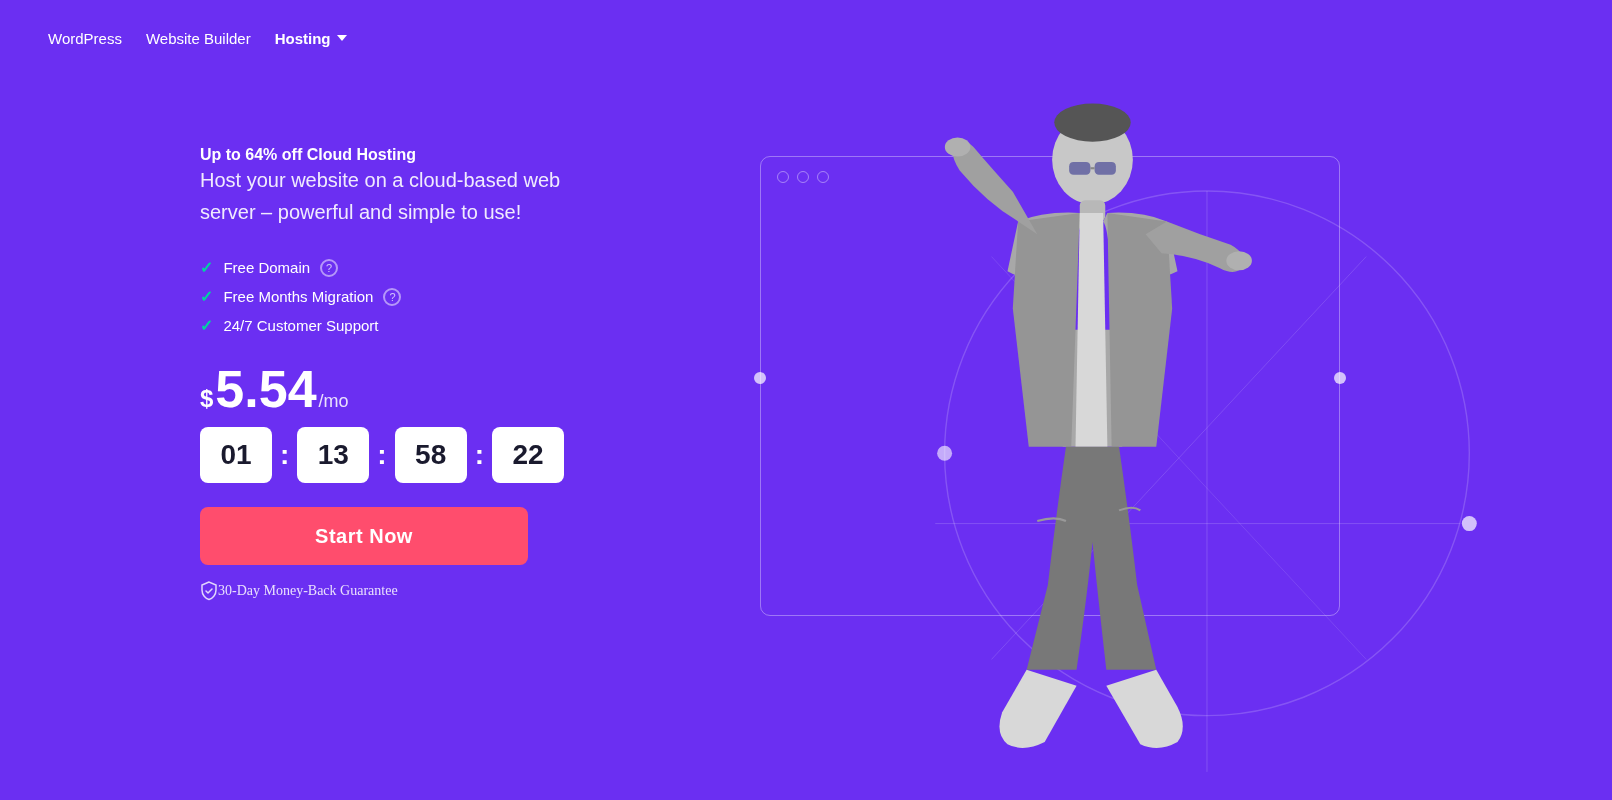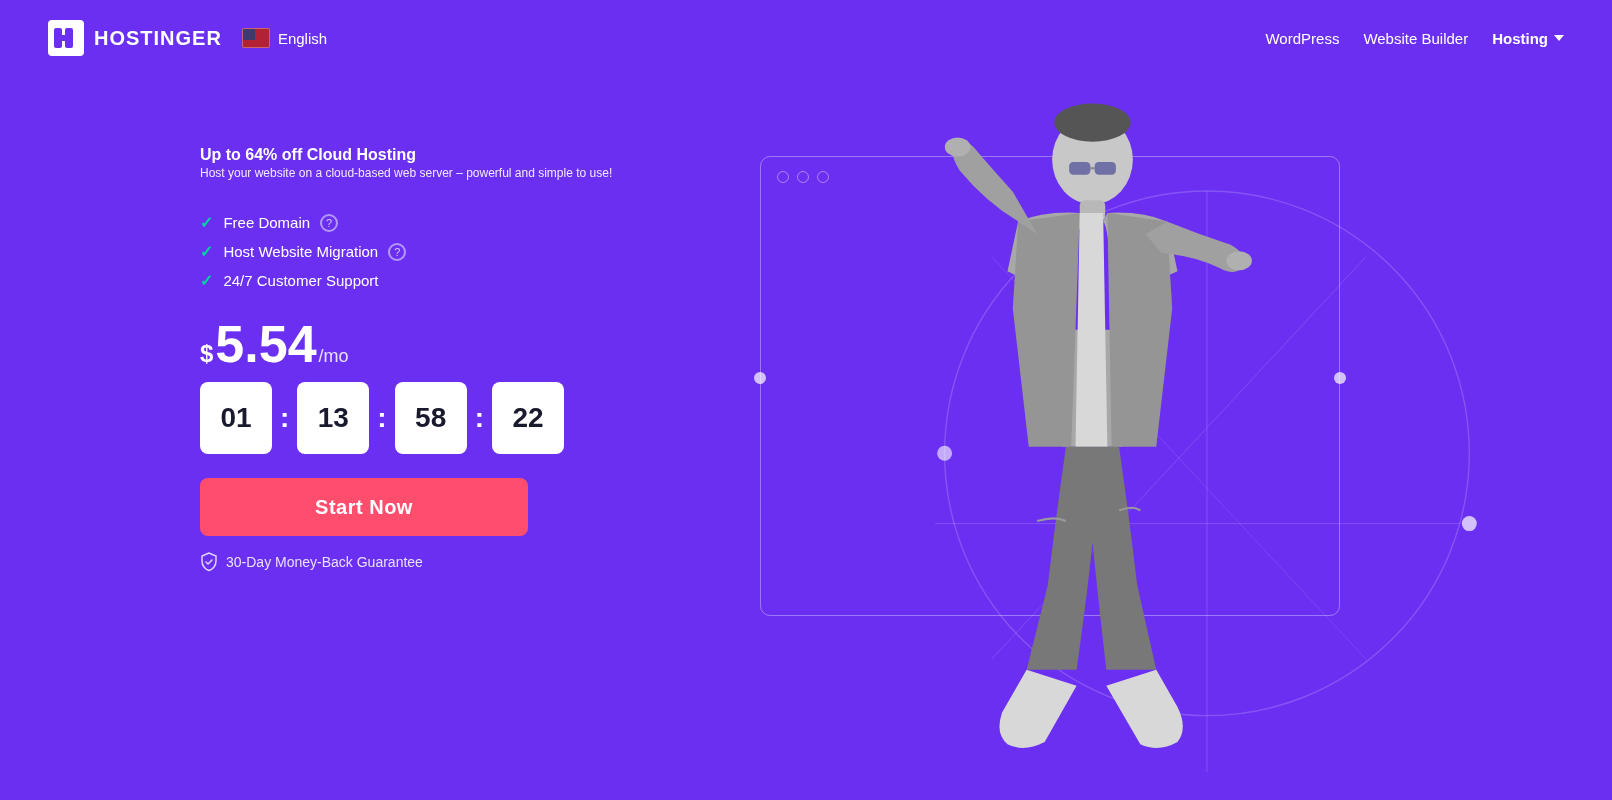--- a/index.html
+++ b/index.html
@@ -333,22 +333,6 @@
 <body>
 
 <nav>
-  <div class="nav-left">
-    <div class="logo">
-      <div class="logo-icon">
-        <svg viewBox="0 0 28 28" fill="none" xmlns="http://www.w3.org/2000/svg">
-          <rect x="2" y="4" width="8" height="20" rx="2" fill="#6b2ff2"></rect>
-          <rect x="13" y="4" width="8" height="20" rx="2" fill="#6b2ff2"></rect>
-          <rect x="2" y="11" width="19" height="6" rx="1" fill="#6b2ff2"></rect>
-        </svg>
-      </div>
-      <span>HOSTINGER</span>
-    </div>
-    <div class="lang-selector">
-      <div class="flag flag-us"></div>
-      <span>English</span>
-    </div>
-  </div>
   <div class="nav-right">
     <a href="#">WordPress</a>
     <a href="#">Website Builder</a>

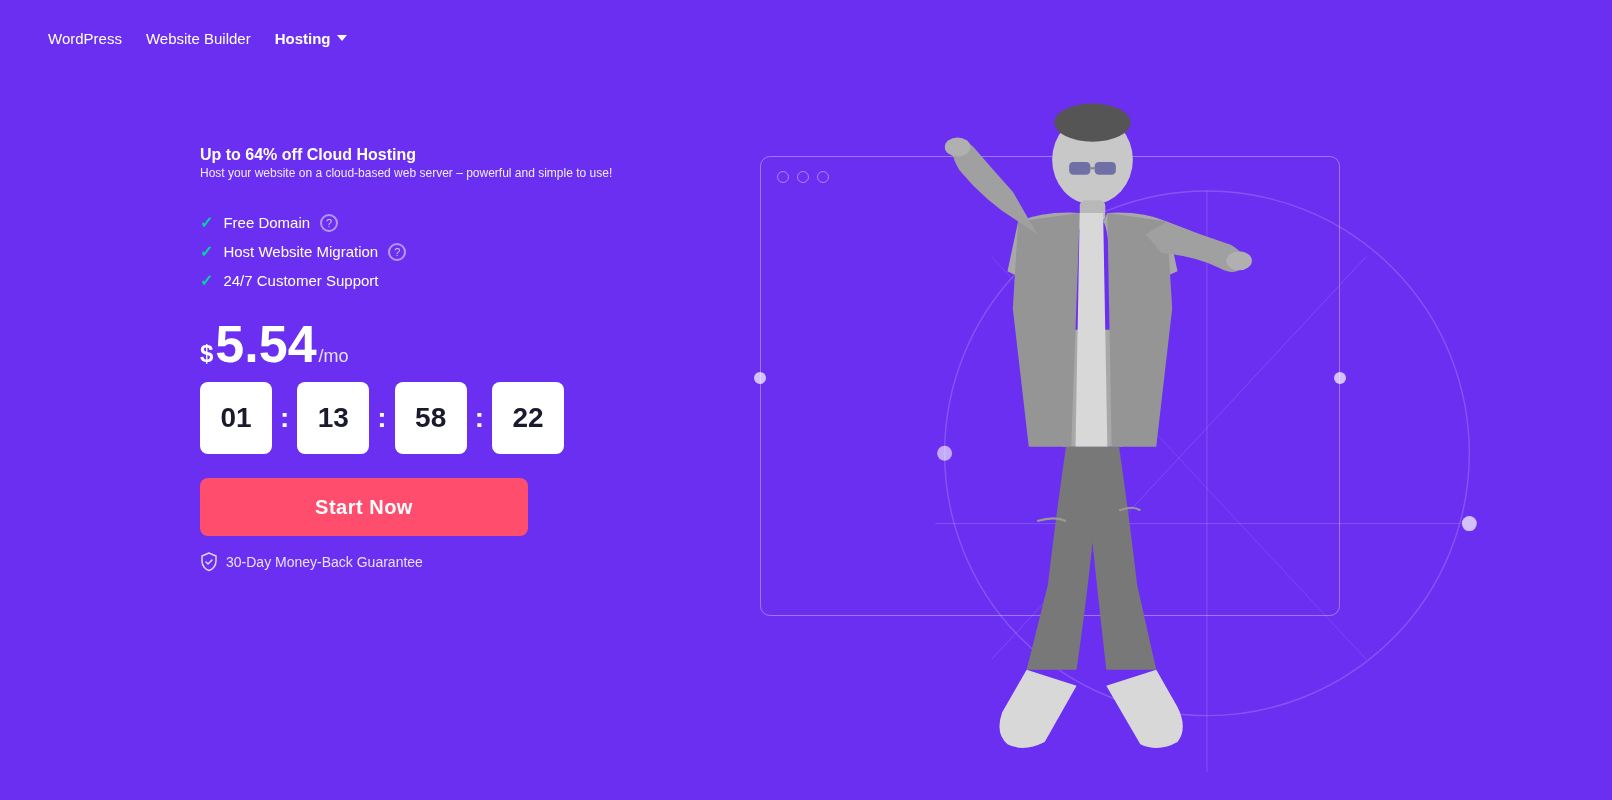--- a/index.html
+++ b/index.html
@@ -132,7 +132,7 @@
       line-height: 1.1;
     }
     .hero-desc {
-      font-size: 12px;
+      font-size: 20px;
       color: rgba(255,255,255,0.9);
       line-height: 1.6;
       margin-bottom: 30px;

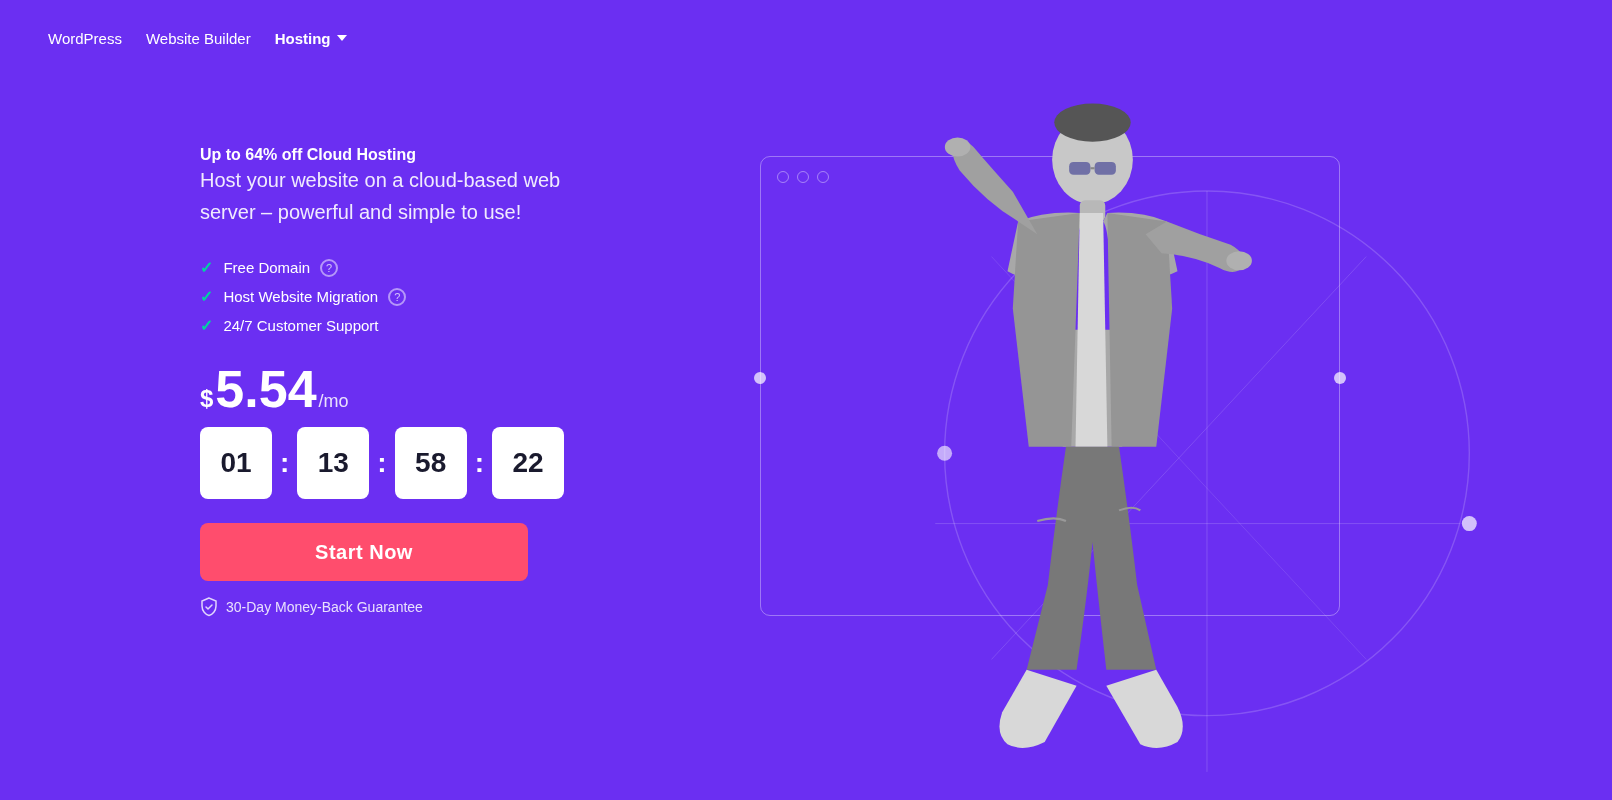--- a/index.html
+++ b/index.html
@@ -356,7 +356,7 @@
       </li>
       <li>
         <span class="check-icon">✓</span>
-        <span>Host Website Migration</span>
+        <span>Free Months Migration</span>
         <span class="help-icon">?</span>
       </li>
       <li>

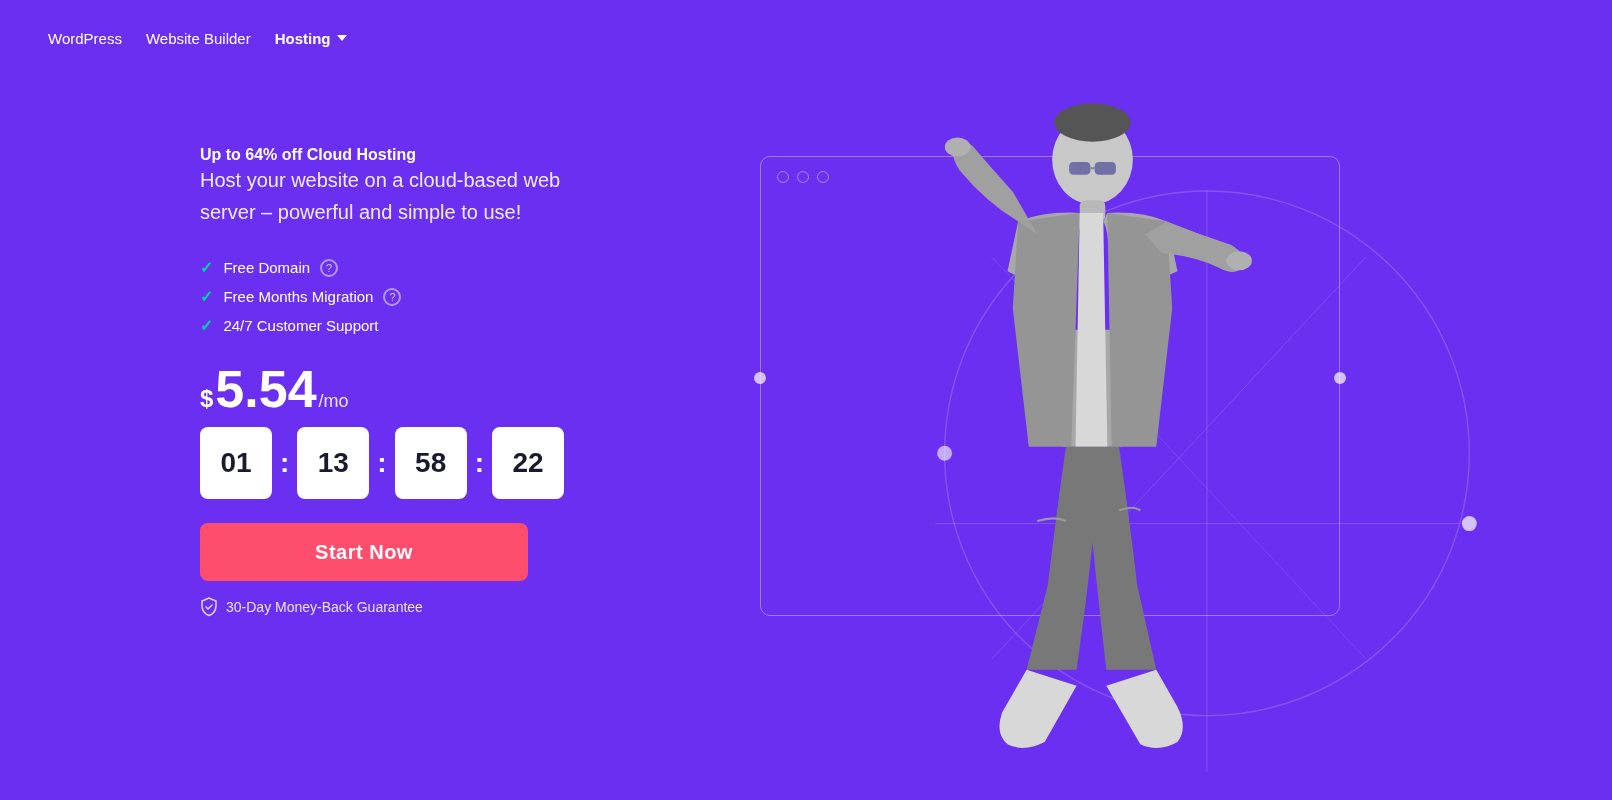--- a/index.html
+++ b/index.html
@@ -208,7 +208,7 @@
       background: white;
       border-radius: 8px;
       width: 72px;
-      height: 72px;
+      height: 56px;
       display: flex;
       align-items: center;
       justify-content: center;

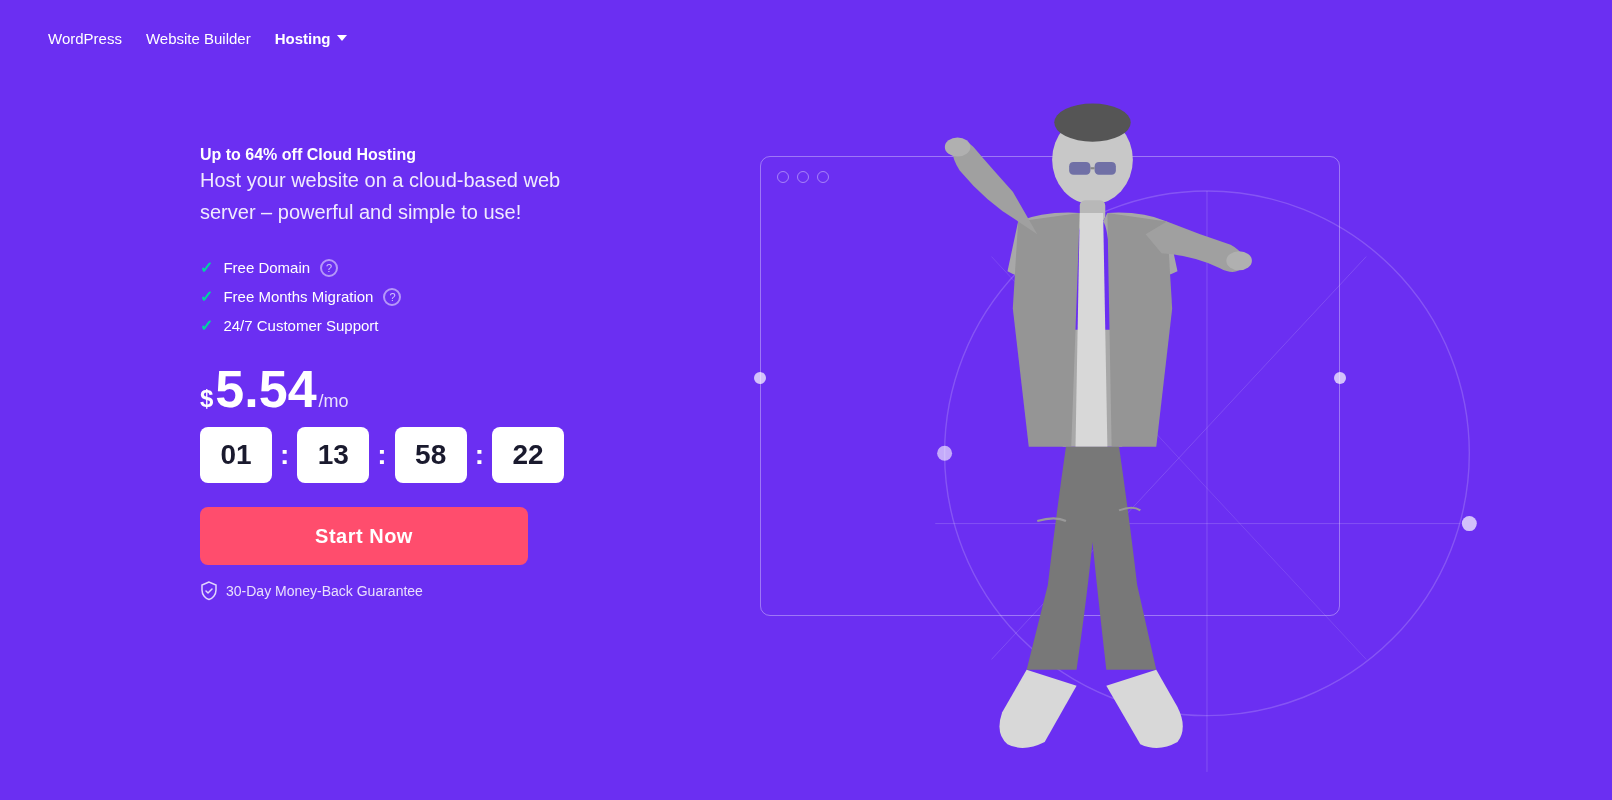--- a/index.html
+++ b/index.html
@@ -240,9 +240,9 @@
     .money-back {
       display: flex;
       align-items: center;
-      gap: 8px;
       color: rgba(255,255,255,0.85);
       font-size: 14px;
+      font-family: Liberation Serif, serif;
     }
     .shield-icon {
       width: 18px;

